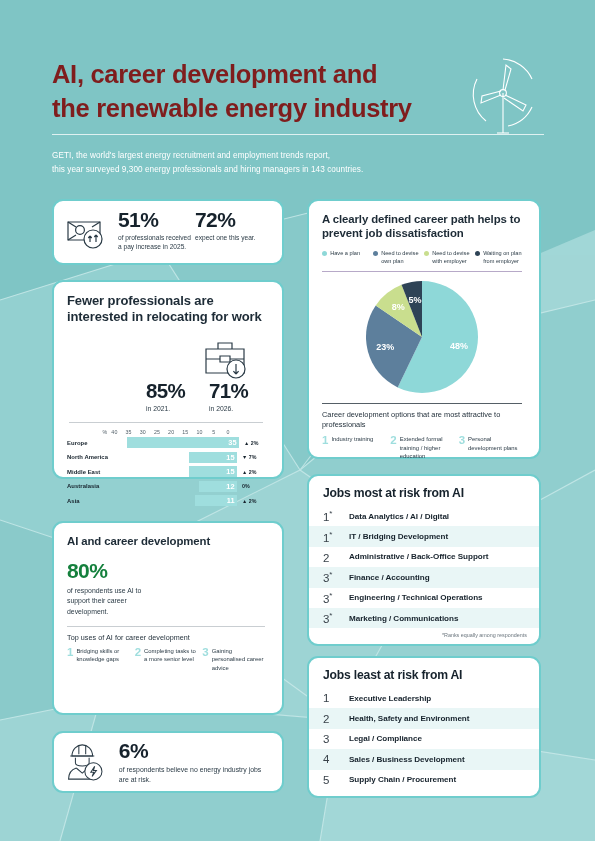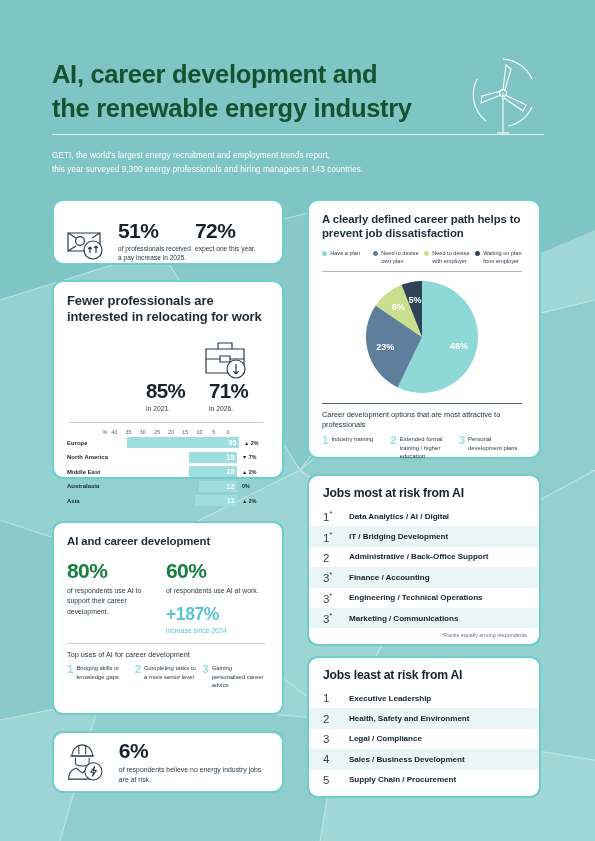--- a/index.html
+++ b/index.html
@@ -22,7 +22,7 @@
   
   .header { position: absolute; left: 52px; top: 58px; width: 492px; }
   .title {
-    color: #14532d;
+    color: #7f1d1d;
     font-size: 25.5px;
     font-weight: bold;
     line-height: 1.32;

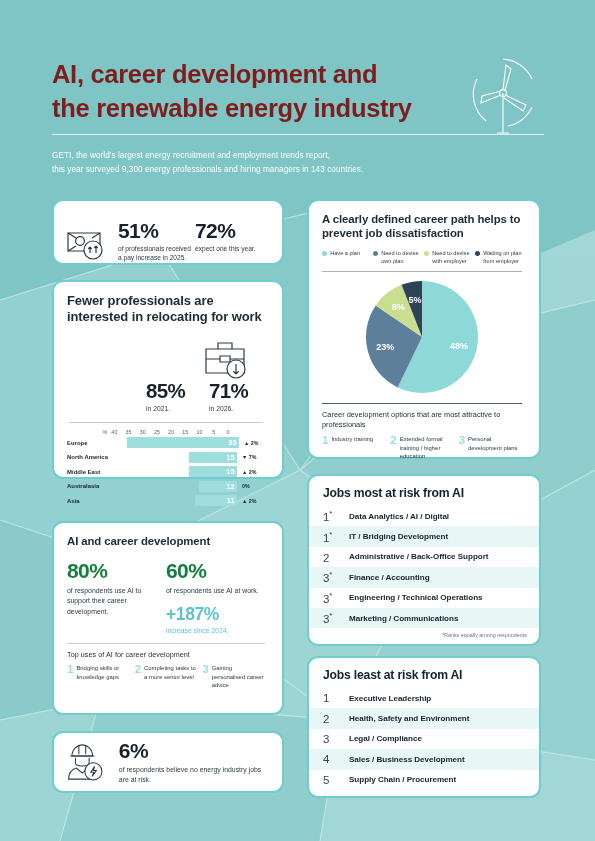--- a/index.html
+++ b/index.html
@@ -61,7 +61,7 @@
 
   
   #pay-card { left: 52px; top: 199px; width: 232px; height: 66px; }
-  .pay-row { display: flex; align-items: flex-start; height: 100%; padding: 19px 10px 0 10px; }
+  .pay-row { display: flex; align-items: flex-start; height: 100%; padding: 8px 10px 0 10px; }
   .money-icon { flex: 0 0 auto; margin: 7px 8px 0 2px; }
   .statblock { width: 82px; }
   .big-pct {

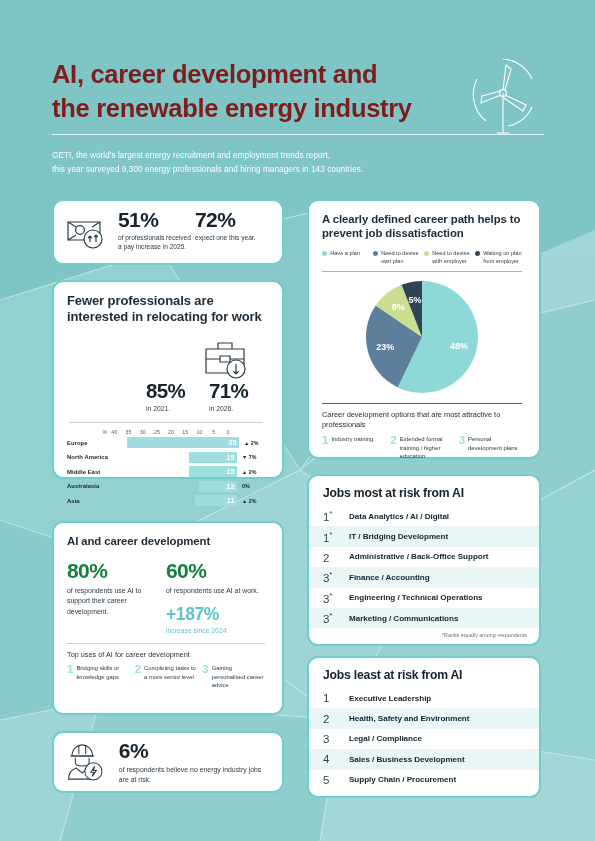--- a/index.html
+++ b/index.html
@@ -324,12 +324,6 @@
         <div class="n">80%</div>
         <div class="c">of respondents use AI to support their career development.</div>
       </div>
-      <div class="aicd-col">
-        <div class="n">60%</div>
-        <div class="c">of respondents use AI at work.</div>
-        <div class="plus">+187%</div>
-        <div class="plus-cap">increase since 2024.</div>
-      </div>
     </div>
     <div class="aicd-rule"></div>
     <div class="topuses-h">Top uses of AI for career development</div>

